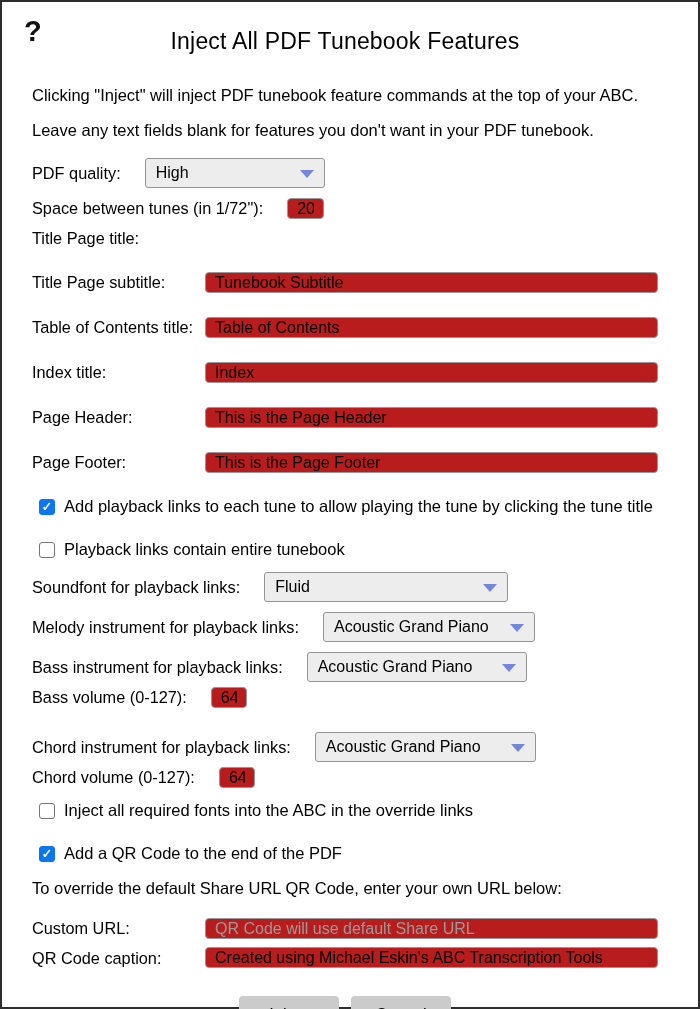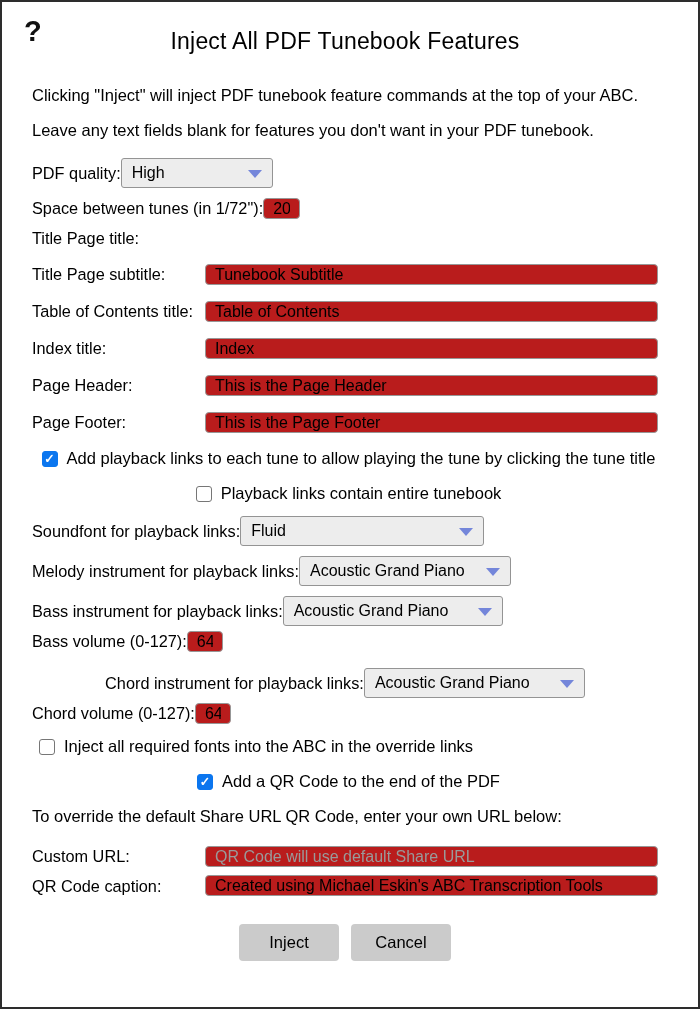--- a/index.html
+++ b/index.html
@@ -111,7 +111,7 @@
   .mt16 { margin-top: 16px; }
   .mt20 { margin-top: 20px; }
   .mt28 { margin-top: 28px; }
-  .gap10 { gap: 0; }
+  .gap10 { gap: 24px; }
 </style>
 </head>
 <body>

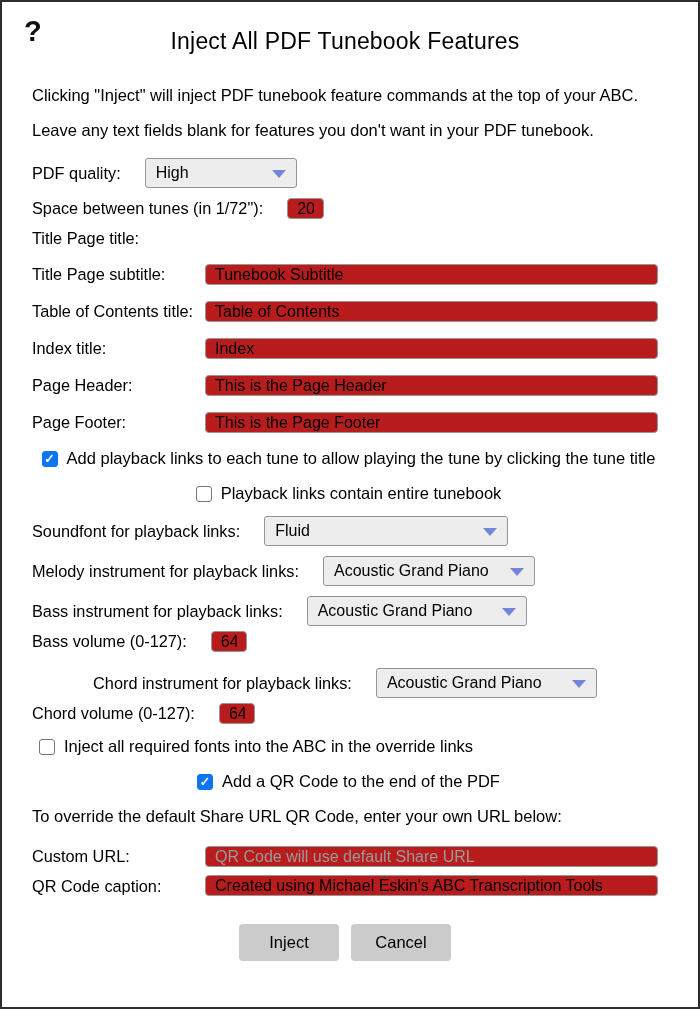--- a/index.html
+++ b/index.html
@@ -127,7 +127,7 @@
 
   <div class="row gap10 mt19">
     <span class="lbl">PDF quality:</span>
-    <div class="combo" style="width:152px">
+    <div class="combo" style="width:180px">
       <span class="val">High</span>
       <span class="caret"></span>
     </div>

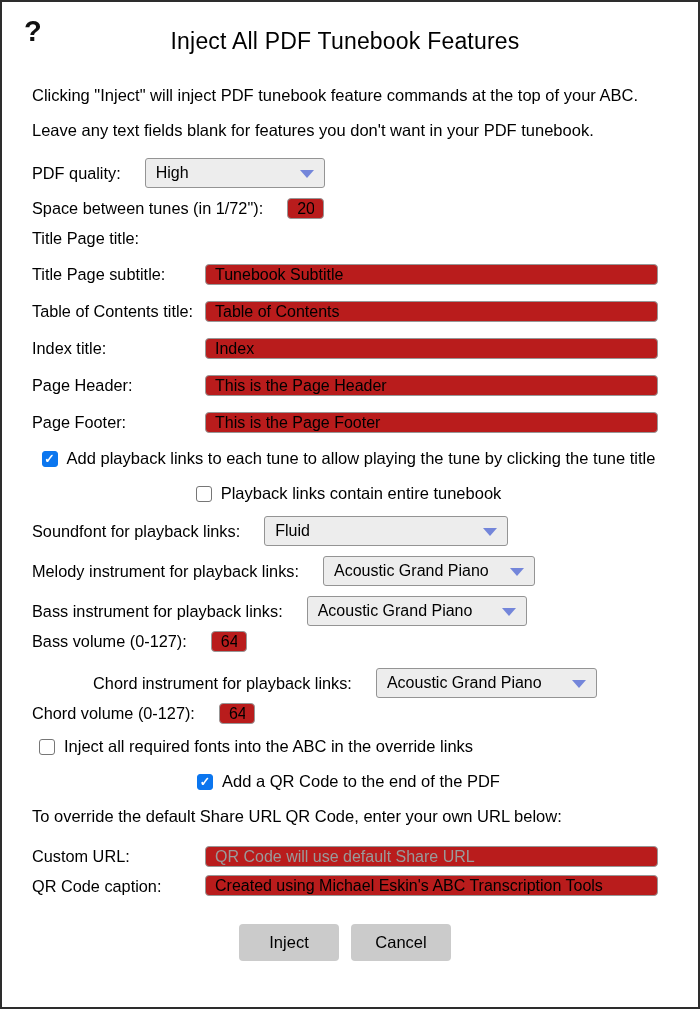--- a/index.html
+++ b/index.html
@@ -105,7 +105,7 @@
   .mt19 { margin-top: 19px; }
   .mt13 { margin-top: 13px; }
   .mt10 { margin-top: 10px; }
-  .mt9  { margin-top: 16px; justify-content: center; }
+  .mt9  { margin-top: 24px; }
   .mt8  { margin-top: 8px; align-items: flex-end; }
   .mt5  { margin-top: 5px; }
   .mt16 { margin-top: 16px; }

